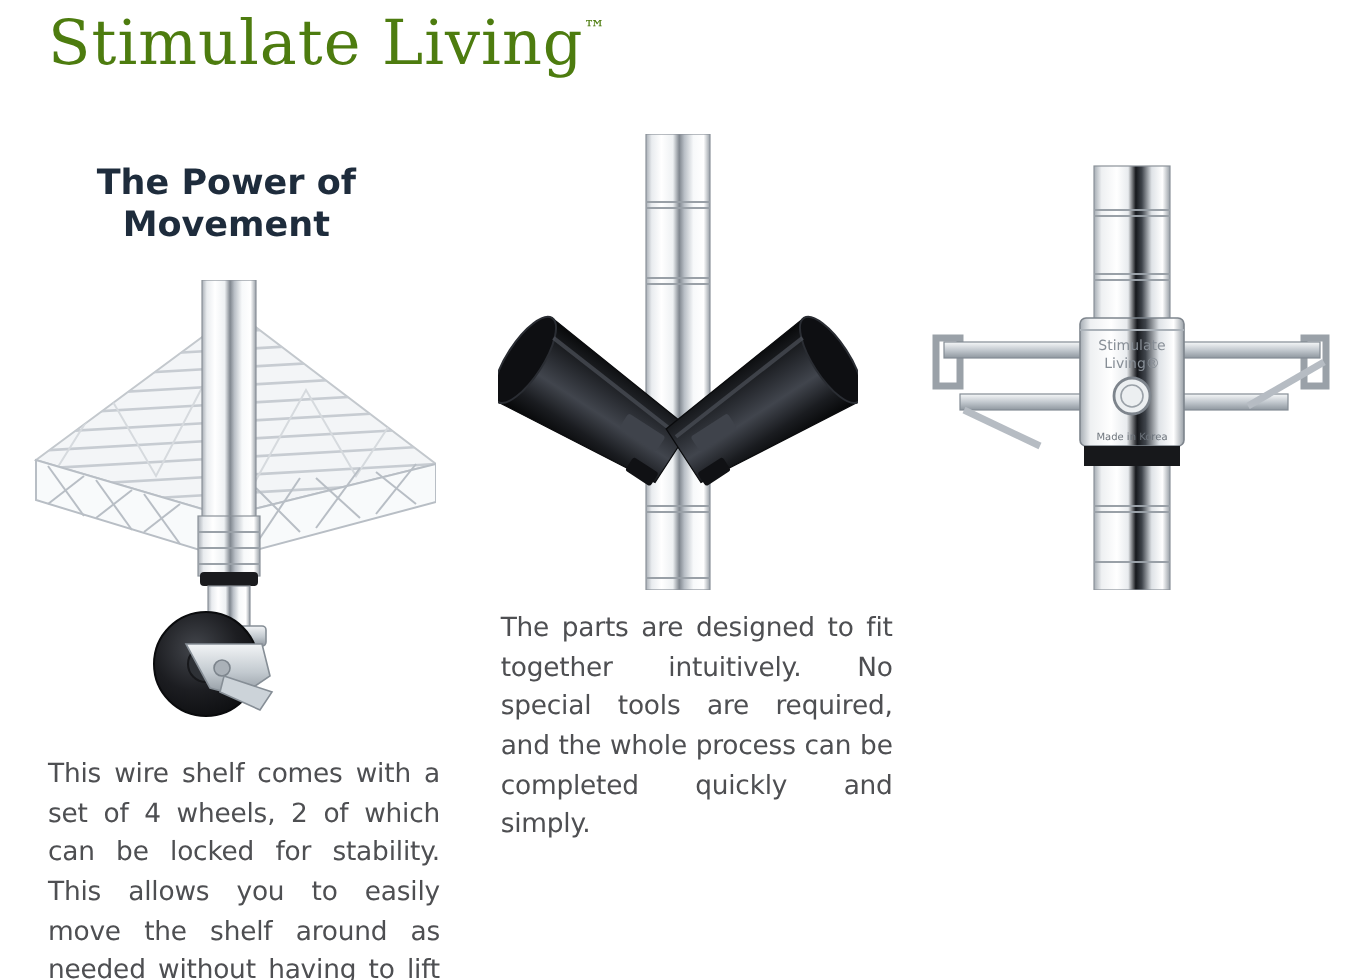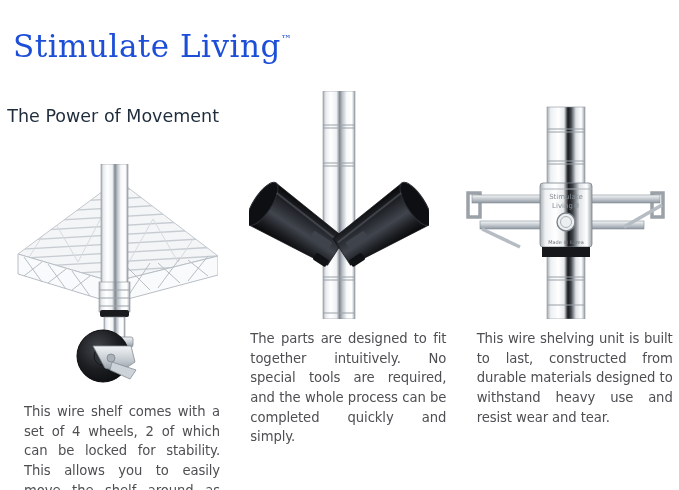--- a/index.html
+++ b/index.html
@@ -9,8 +9,8 @@
   }
   .brand{
     font-family:"DejaVu Serif","Liberation Serif",serif;
-    font-size:31px;line-height:1;color:#1d4ed8;
-    padding:7px 0 0 13px;letter-spacing:.5px;margin-top:24px;
+    font-size:31px;line-height:1;color:#4d7c0f;
+    padding:7px 0 0 24px;letter-spacing:.5px;
   }
   .brand .tm{font-size:11px;vertical-align:14px;letter-spacing:0;}
   .columns{

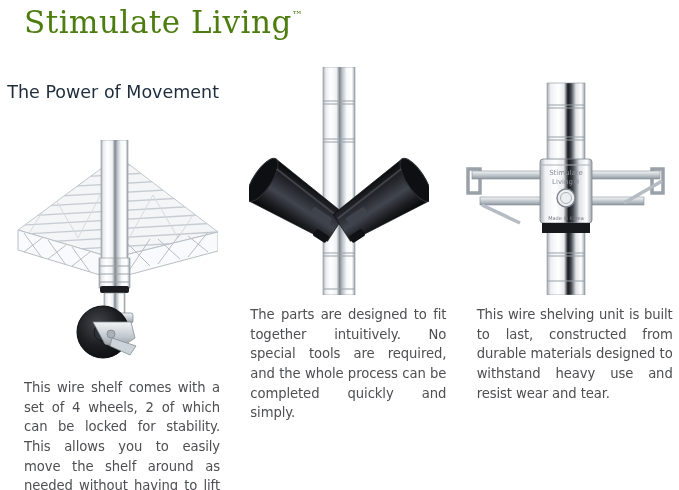--- a/index.html
+++ b/index.html
@@ -20,7 +20,7 @@
   .col{display:flex;flex-direction:column;align-items:center;}
   .heading{
     height:44px;box-sizing:border-box;
-    font-size:17.5px;font-weight:400;color:#1e2c3c;
+    font-size:17.5px;font-weight:700;color:#1e2c3c;
     text-align:center;line-height:1.25;padding:0 6px;
     display:flex;align-items:flex-start;justify-content:center;
   }

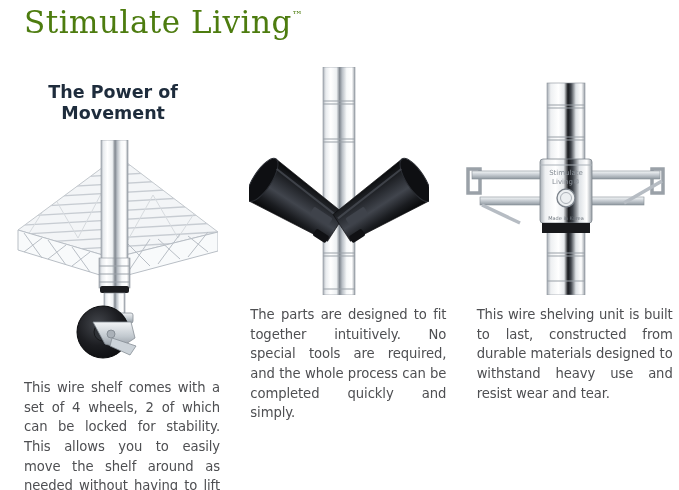--- a/index.html
+++ b/index.html
@@ -234,7 +234,6 @@
           </g>
         </svg>
       </div>
-      <p class="para">This wire shelving unit is built to last, constructed from durable materials designed to withstand heavy use and resist wear and tear.</p>
     </section>
 
   </div>

